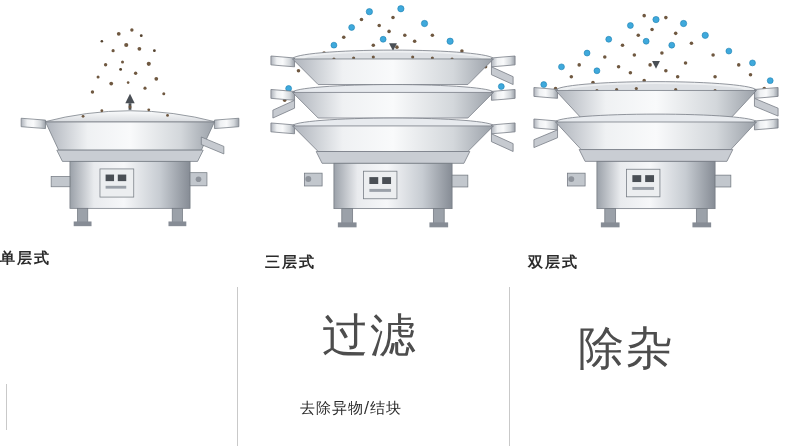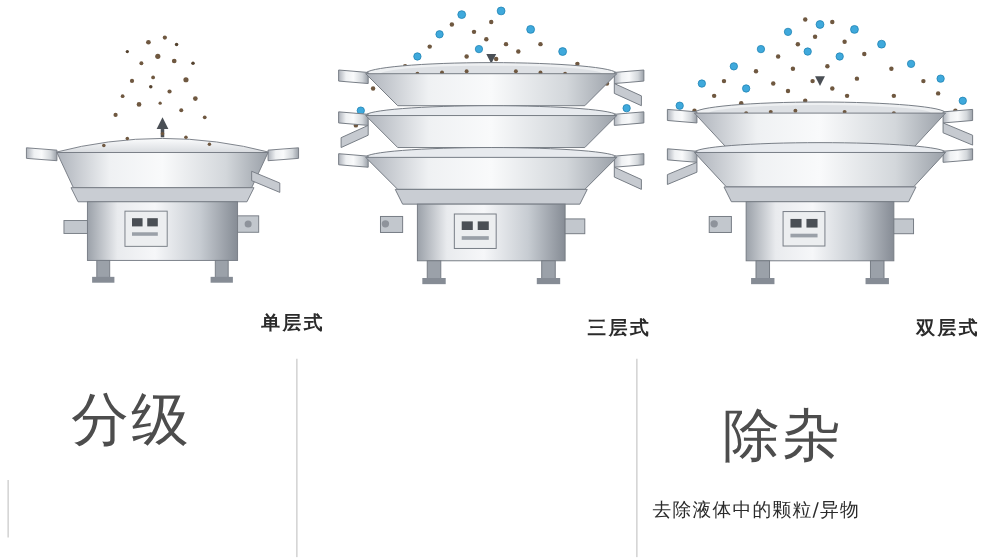--- a/index.html
+++ b/index.html
@@ -7,7 +7,7 @@
         font-family:"DejaVu Sans","Liberation Sans",sans-serif;color:#2f2f2f;}
   .machine-svg{position:absolute;}
   .type-label{position:absolute;font-size:15px;font-weight:bold;color:#2b2b2b;
-              text-align:right;letter-spacing:2px;}
+              text-align:left;letter-spacing:2px;}
   .func-heading{position:absolute;font-size:46px;color:#4d4d4d;letter-spacing:2px;}
   .func-desc{position:absolute;font-size:15px;color:#2b2b2b;letter-spacing:1px;}
   .v-divider{position:absolute;width:1px;background:#c9c9c9;}

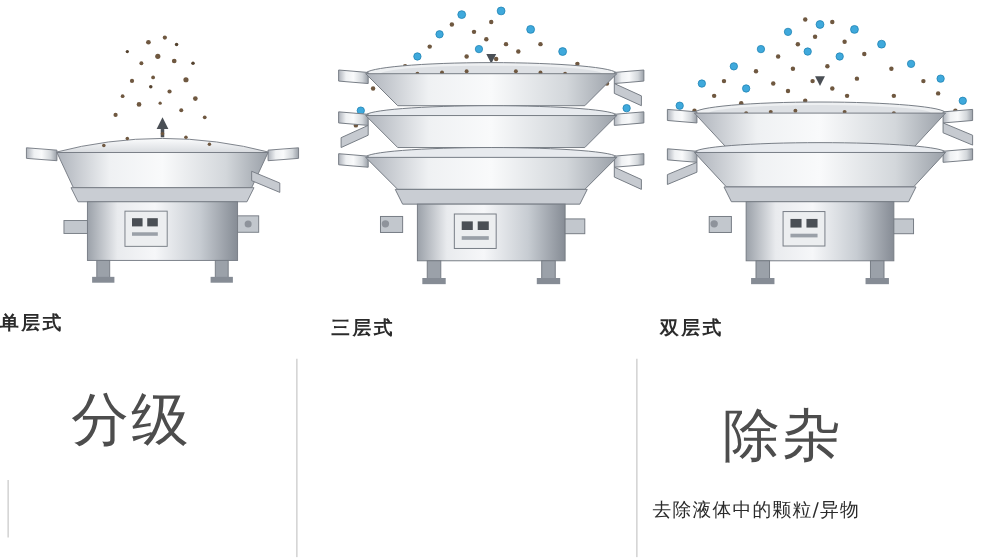--- a/index.html
+++ b/index.html
@@ -324,7 +324,6 @@
   <div class="v-divider" style="left:237px;top:287px;height:159px"></div>
   <div class="v-divider" style="left:509px;top:287px;height:159px"></div>
 
-  <div class="func-heading" style="left:57px;top:305px">分级</div>
   <div class="func-heading" style="left:578px;top:318px">除杂</div>
 
   <div class="func-desc" style="left:522px;top:399px">去除液体中的颗粒/异物</div>

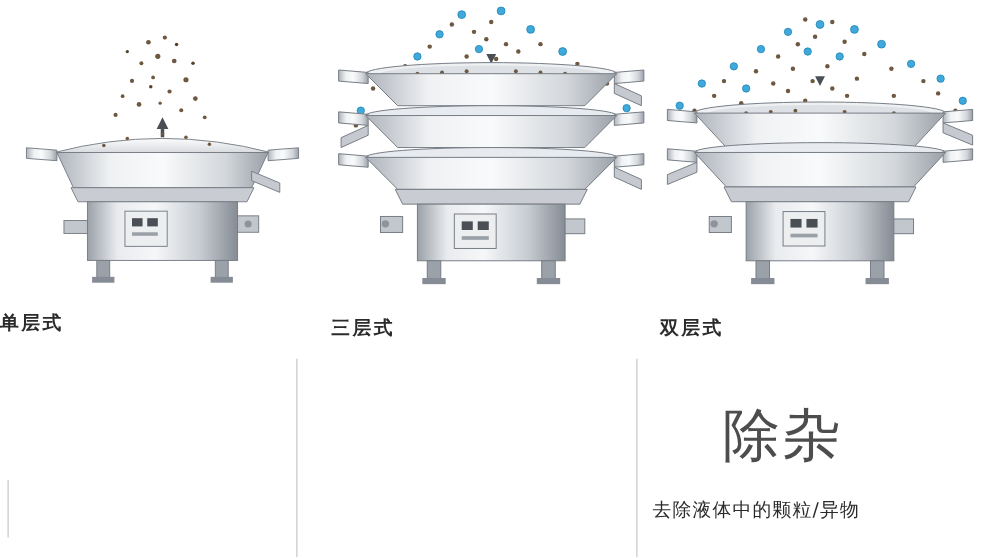--- a/index.html
+++ b/index.html
@@ -324,6 +324,7 @@
   <div class="v-divider" style="left:237px;top:287px;height:159px"></div>
   <div class="v-divider" style="left:509px;top:287px;height:159px"></div>
 
+  <div class="func-heading" style="left:322px;top:305px">过滤</div>
   <div class="func-heading" style="left:578px;top:318px">除杂</div>
 
   <div class="func-desc" style="left:522px;top:399px">去除液体中的颗粒/异物</div>

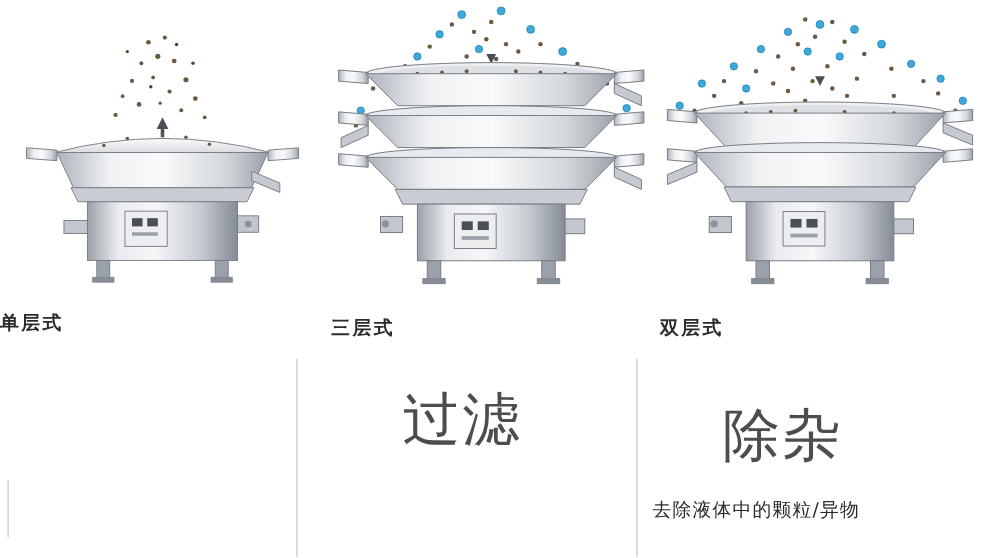--- a/index.html
+++ b/index.html
@@ -327,6 +327,7 @@
   <div class="func-heading" style="left:322px;top:305px">过滤</div>
   <div class="func-heading" style="left:578px;top:318px">除杂</div>
 
+  <div class="func-desc" style="left:300px;top:399px">去除异物/结块</div>
   <div class="func-desc" style="left:522px;top:399px">去除液体中的颗粒/异物</div>
 
 </div>

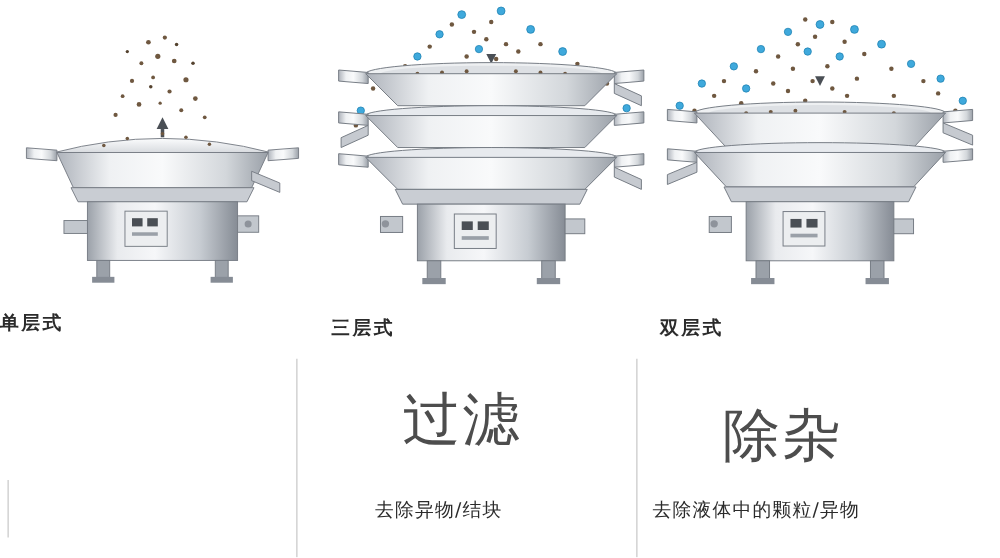--- a/index.html
+++ b/index.html
@@ -328,7 +328,6 @@
   <div class="func-heading" style="left:578px;top:318px">除杂</div>
 
   <div class="func-desc" style="left:300px;top:399px">去除异物/结块</div>
-  <div class="func-desc" style="left:522px;top:399px">去除液体中的颗粒/异物</div>
 
 </div>
 

